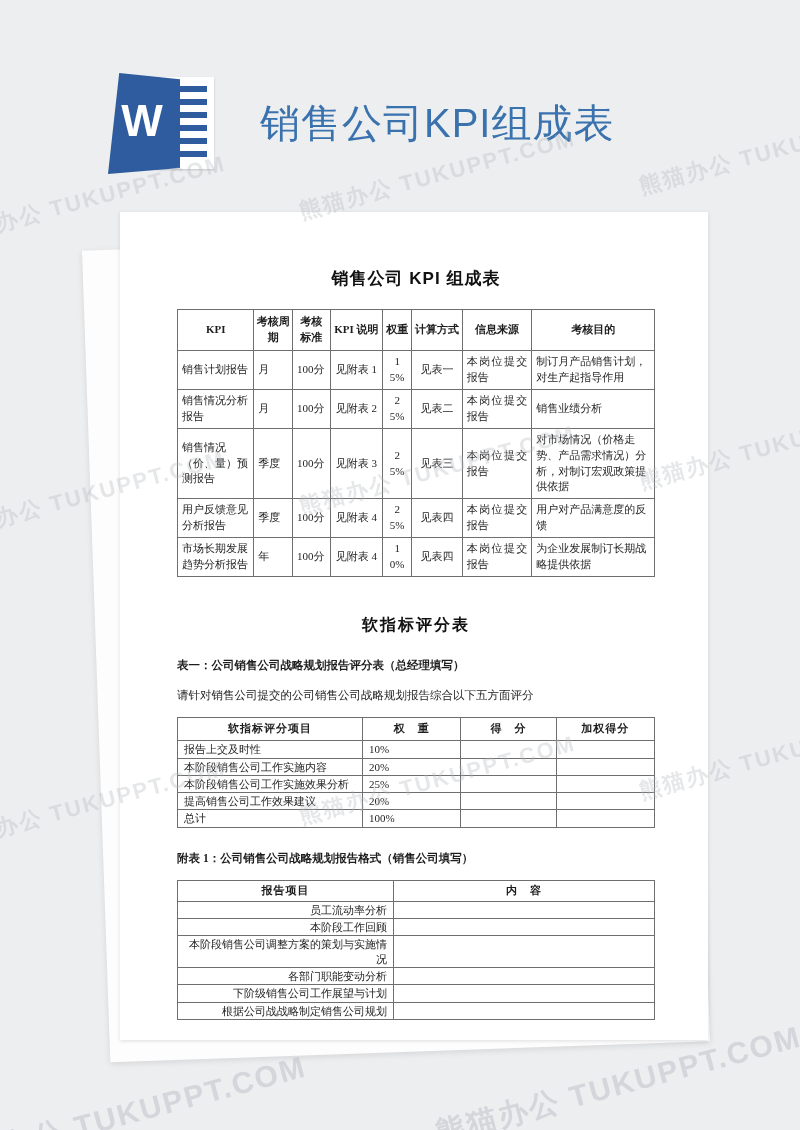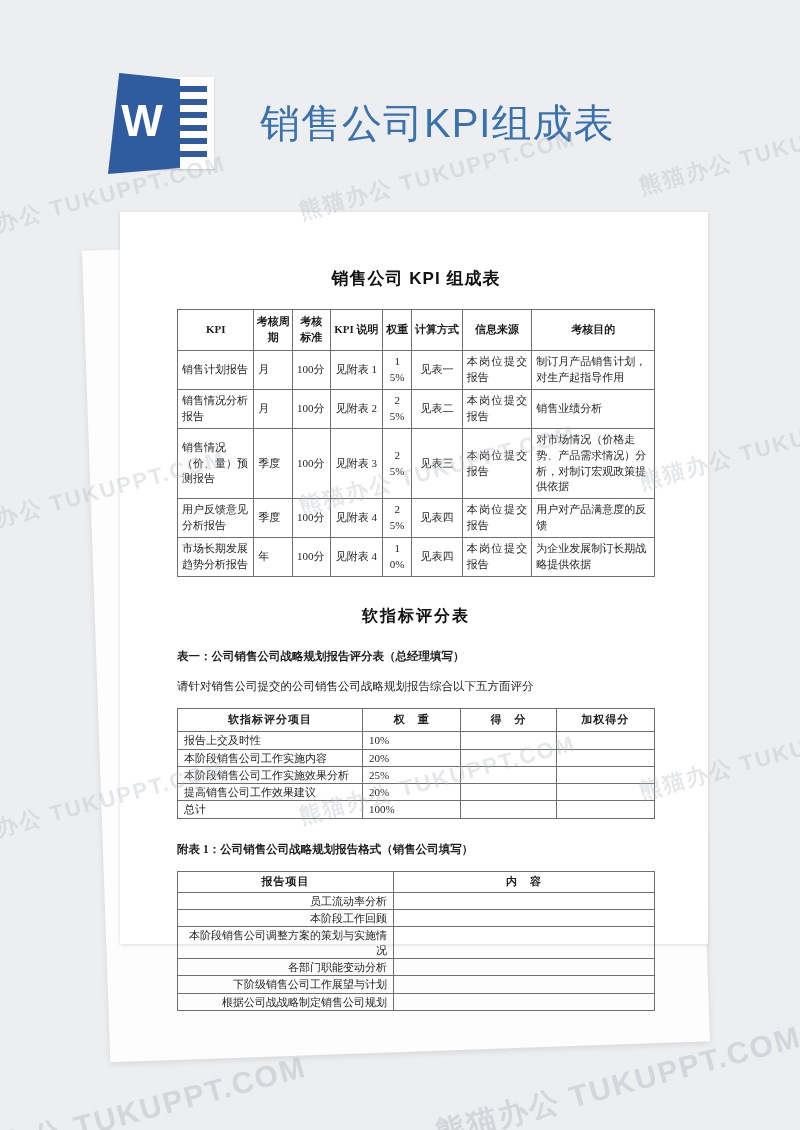--- a/index.html
+++ b/index.html
@@ -47,7 +47,7 @@
     box-shadow: 0 2px 6px rgba(0,0,0,.10);
   }
   .sheet-main {
-    position: absolute; left: 120px; top: 212px; width: 588px; height: 732px;
+    position: absolute; left: 120px; top: 212px; width: 588px; height: 828px;
     background: #ffffff;
     box-shadow: 0 1px 4px rgba(0,0,0,.13);
   }

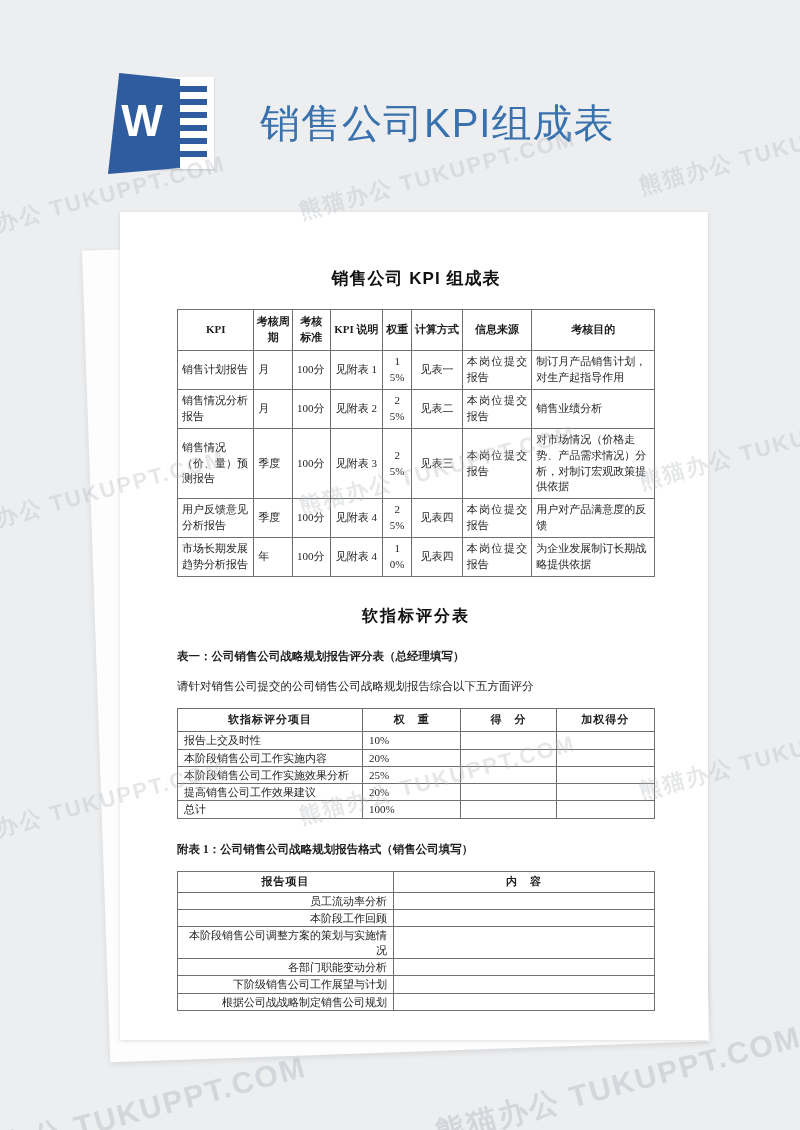--- a/index.html
+++ b/index.html
@@ -63,7 +63,7 @@
     letter-spacing: 1px; color: #111;
   }
   .section-heading {
-    margin-top: 29px; text-align: center;
+    margin-top: 38px; text-align: center;
     font-size: 16px; font-weight: 700; letter-spacing: 2px; color: #111;
   }
   .note-line { font-size: 11.5px; line-height: 1.4; color: #1d1d1d; }

